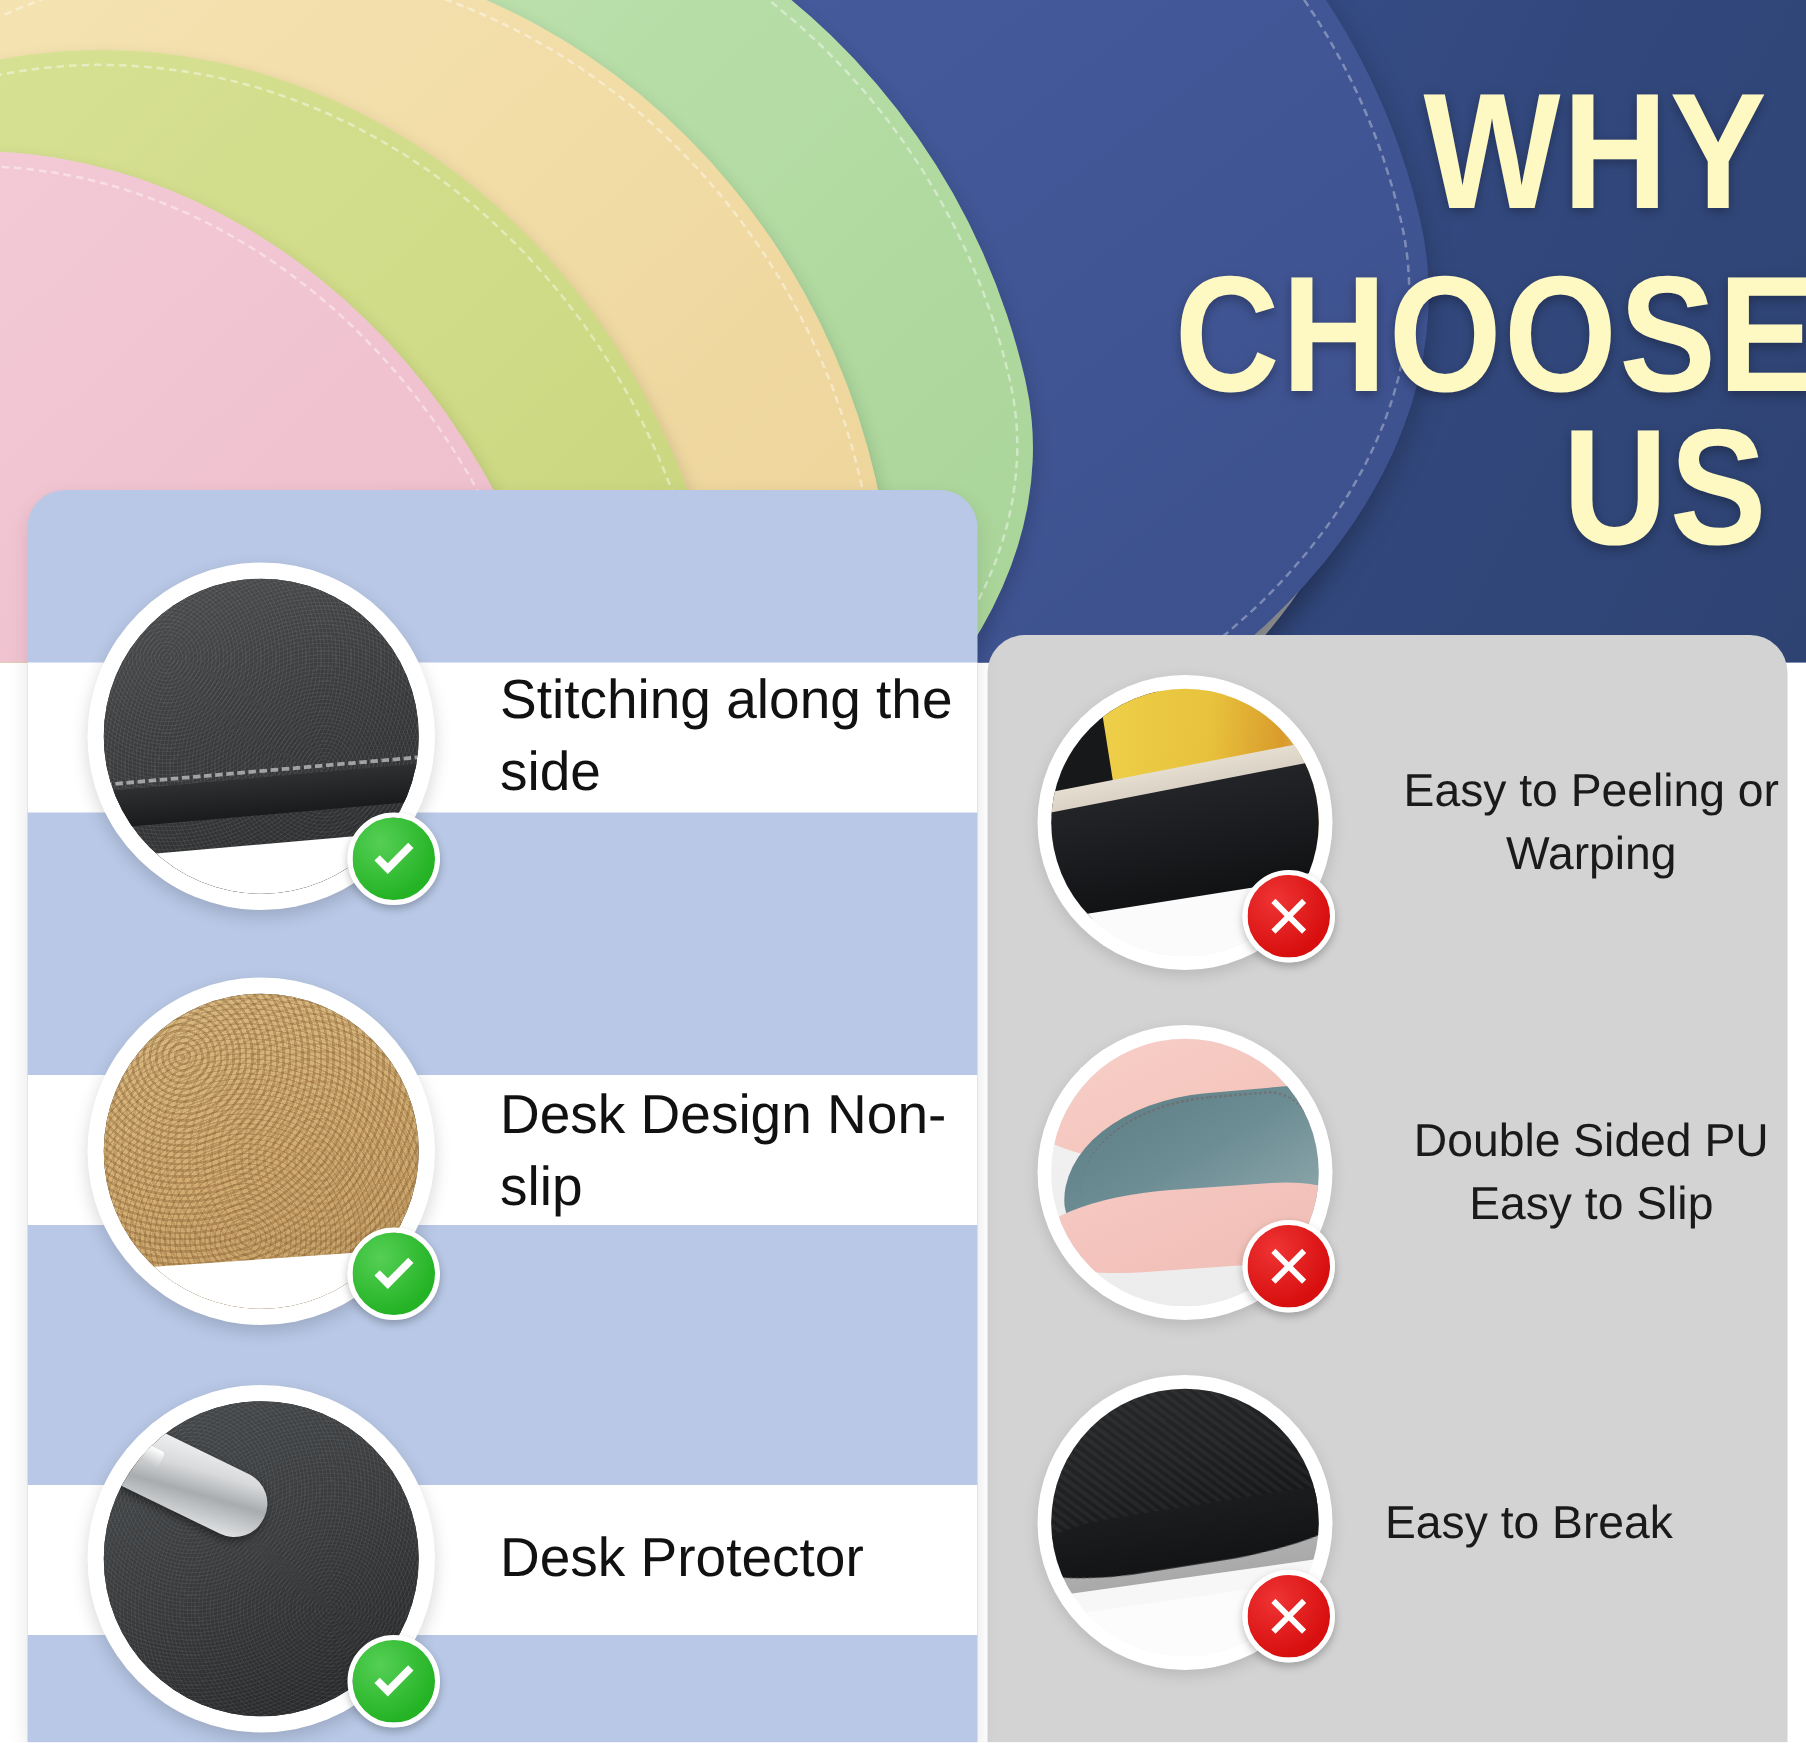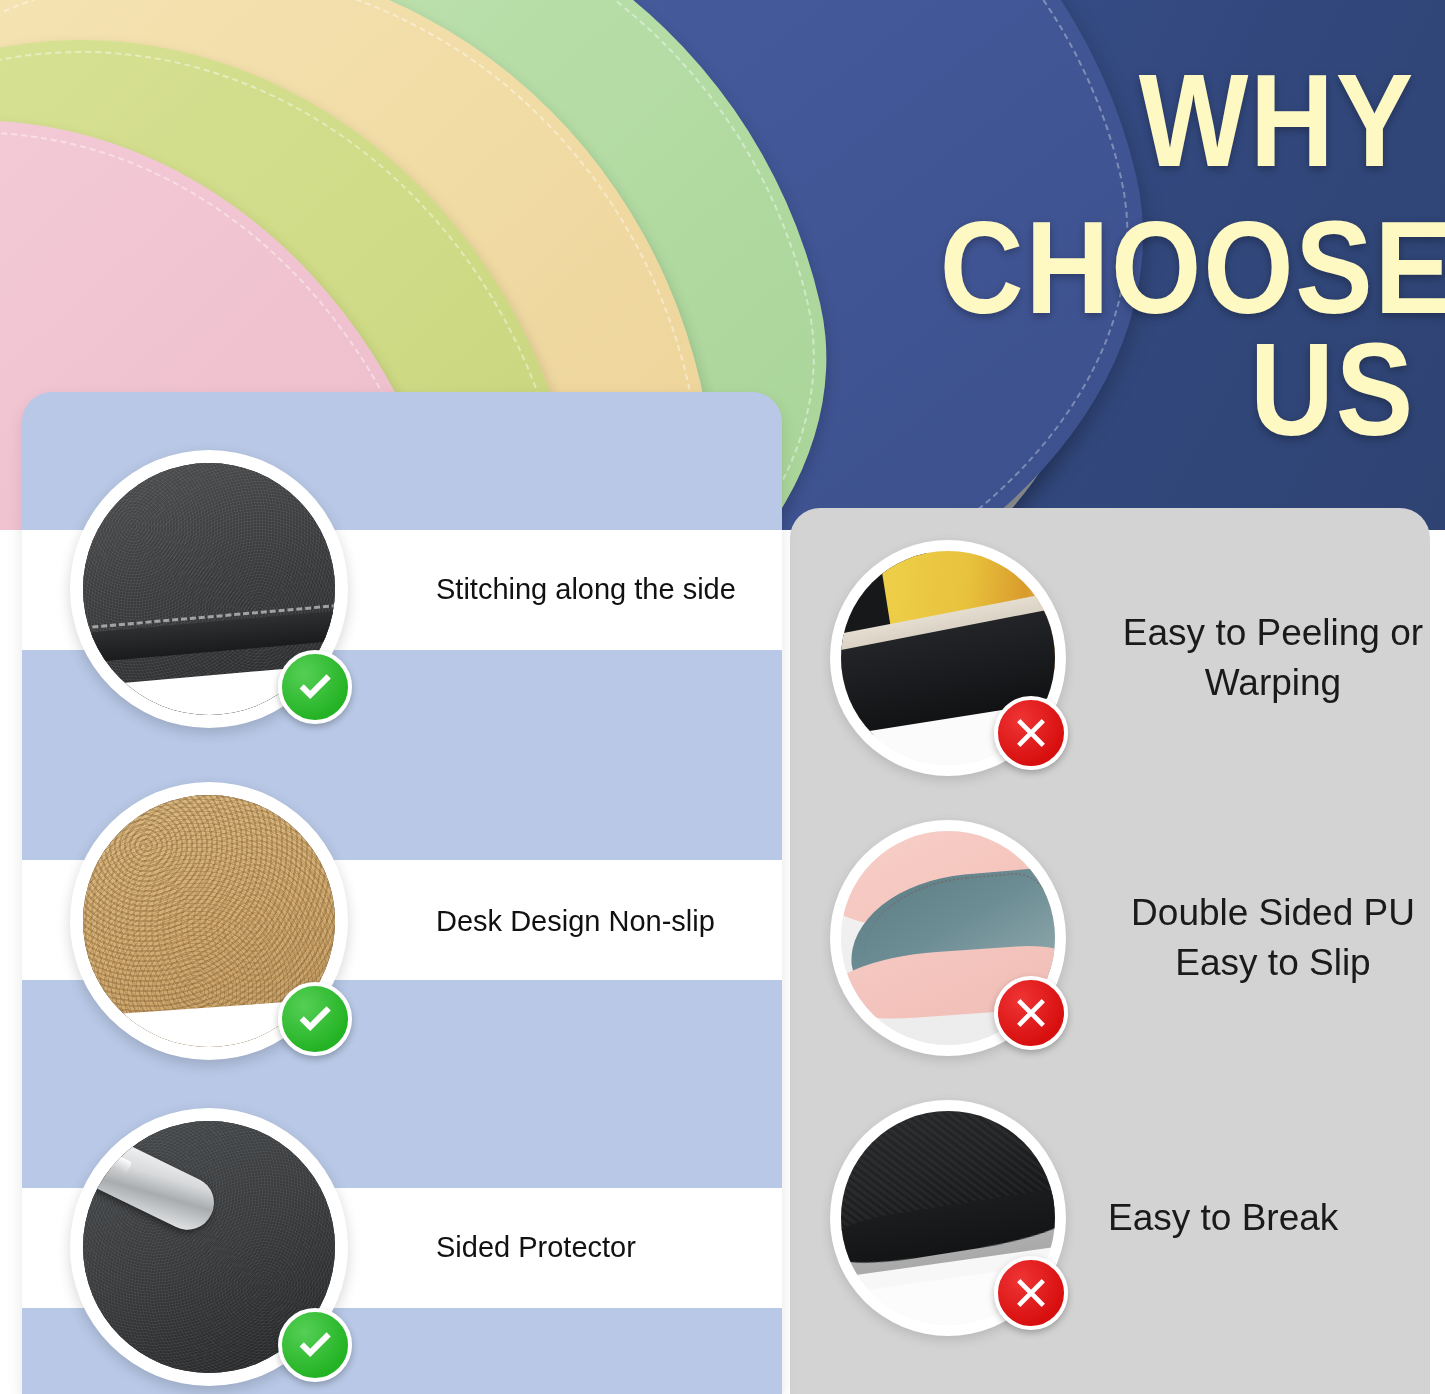--- a/index.html
+++ b/index.html
@@ -165,7 +165,7 @@
 
   .l-text{position:absolute;left:330px;top:0;width:380px;height:278px;
     display:flex;align-items:center;}
-  .l-text span{font-size:29px;color:#111;line-height:1.32;margin-left:36px;}
+  .l-text span{font-size:44px;color:#111;line-height:1.32;}
 </style>
 </head>
 <body>

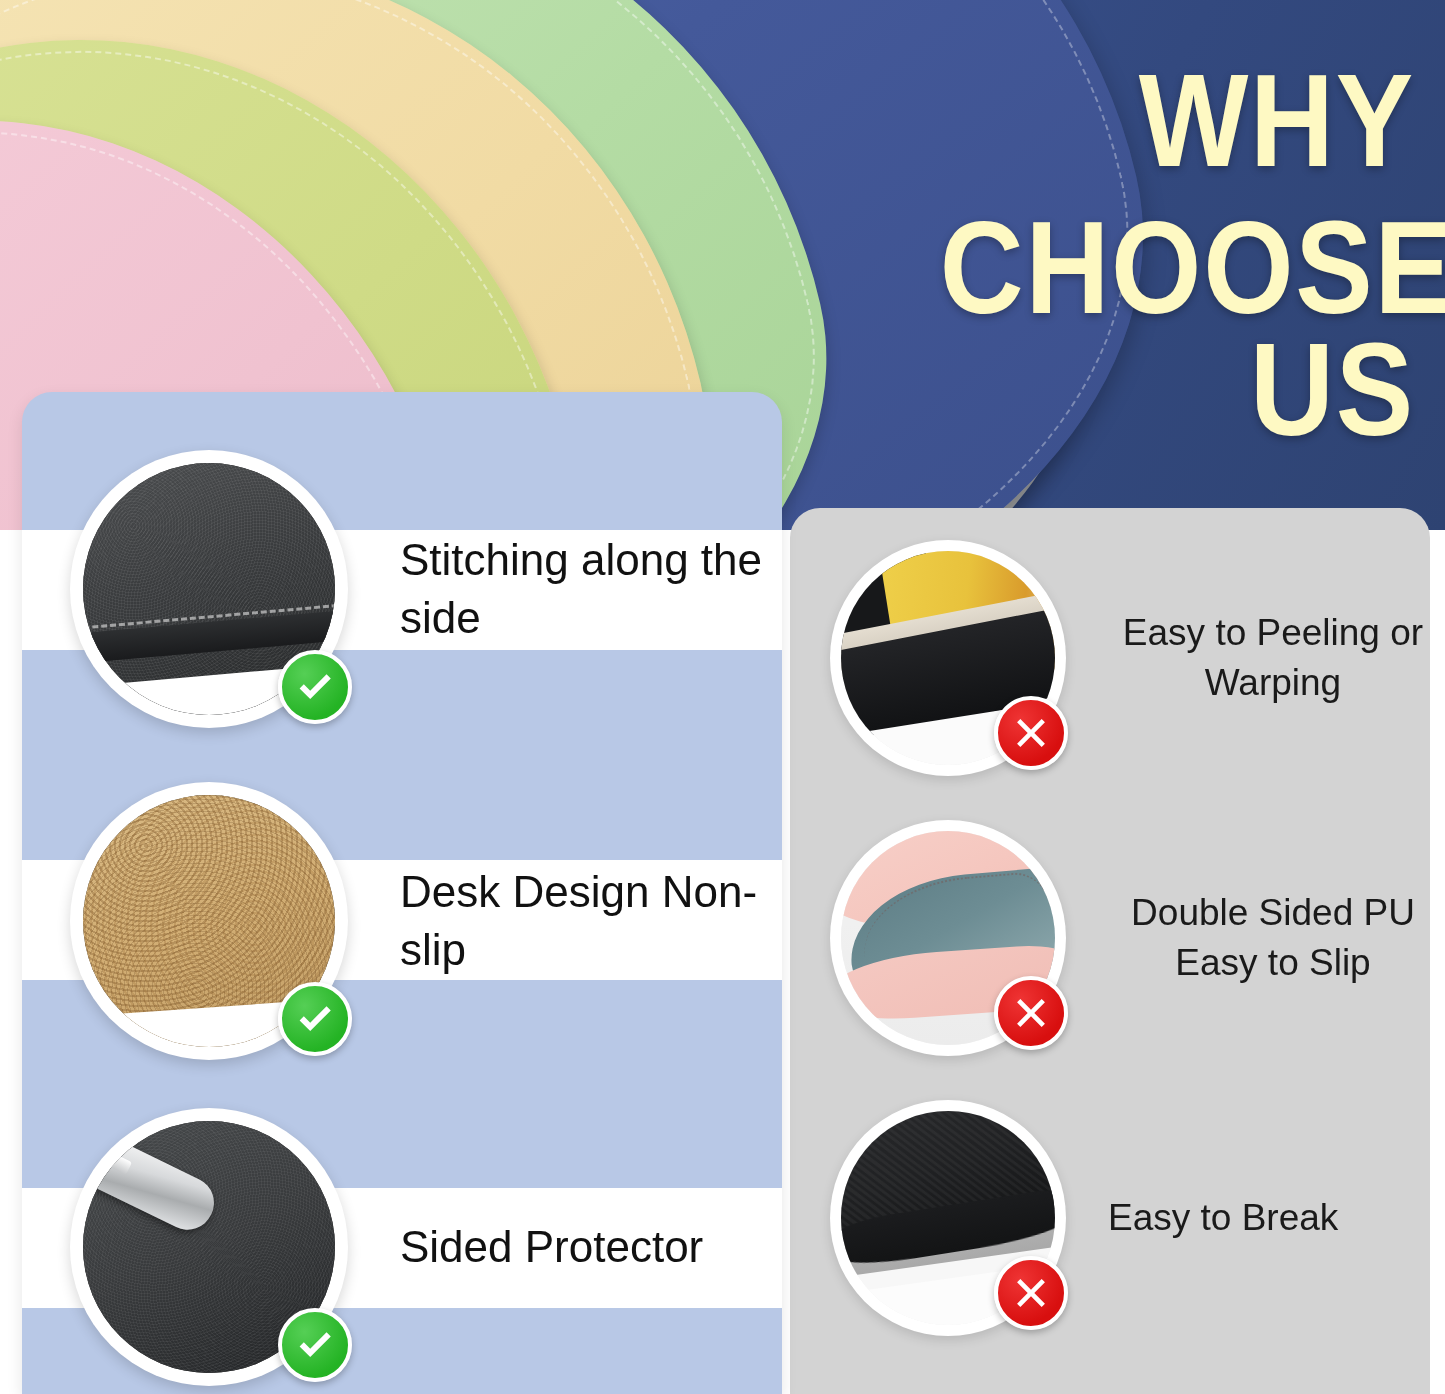--- a/index.html
+++ b/index.html
@@ -313,7 +313,7 @@
         </div>
       </div>
       <div class="l-text">
-        <span>Sided Protector</span>
+        <span>Desk Protector</span>
       </div>
     </div>
   </div>

